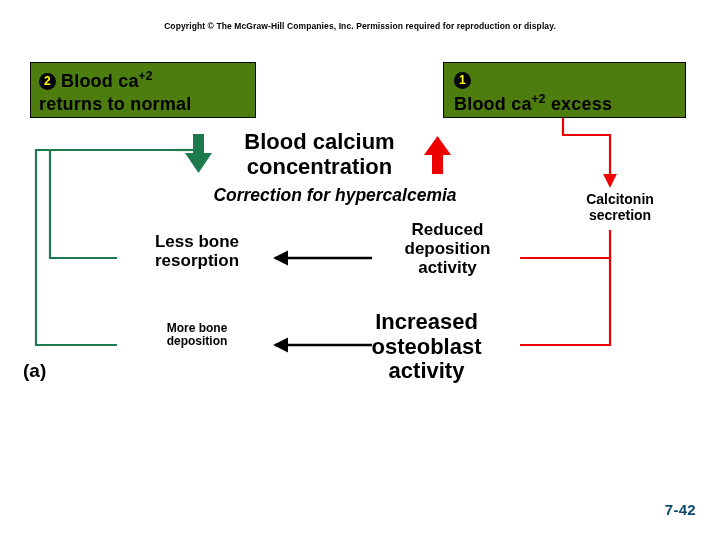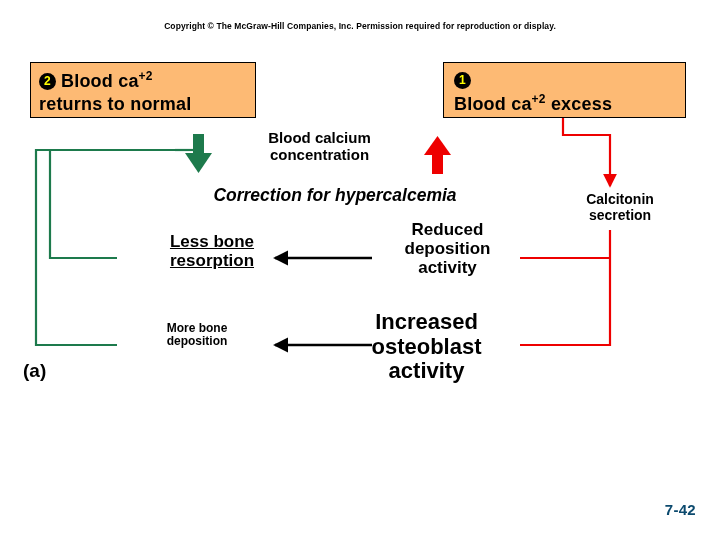--- a/index.html
+++ b/index.html
@@ -31,7 +31,7 @@
   }
   .callout {
     position: absolute;
-    background: #fdba74;
+    background: #4d7c0f;
     border: 1.5px solid #000000;
     box-sizing: border-box;
   }

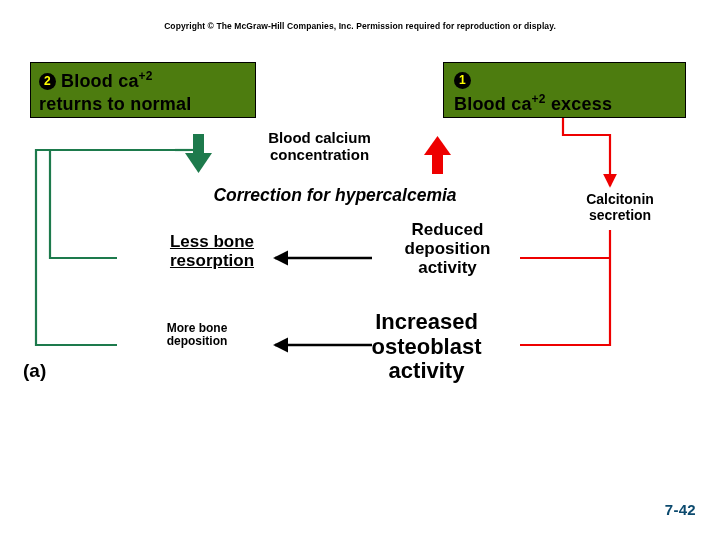--- a/index.html
+++ b/index.html
@@ -81,7 +81,7 @@
     left: 227px;
     top: 130px;
     width: 185px;
-    font-size: 15px;
+    font-size: 22px;
   }
   #lbl-correction {
     left: 170px;

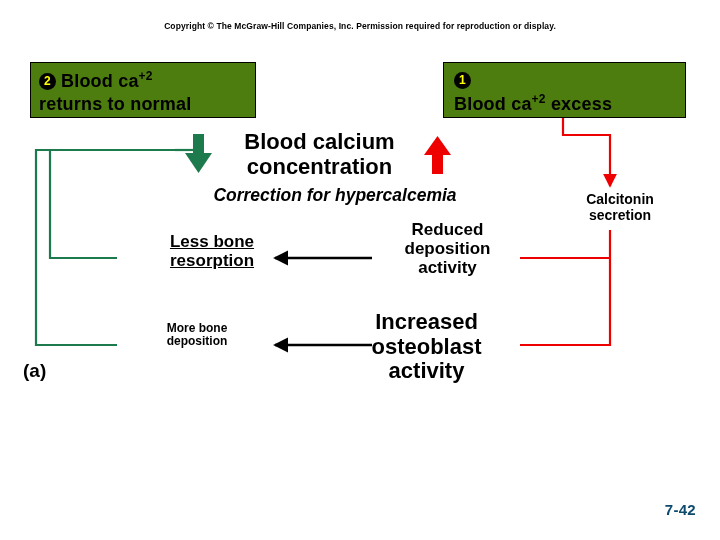--- a/index.html
+++ b/index.html
@@ -110,11 +110,10 @@
     font-size: 22px;
   }
   #lbl-less-bone {
-    left: 132px;
+    left: 117px;
     top: 232px;
     width: 160px;
     font-size: 17px;
-    text-decoration: underline;
   }
   #lbl-more-bone {
     left: 117px;

